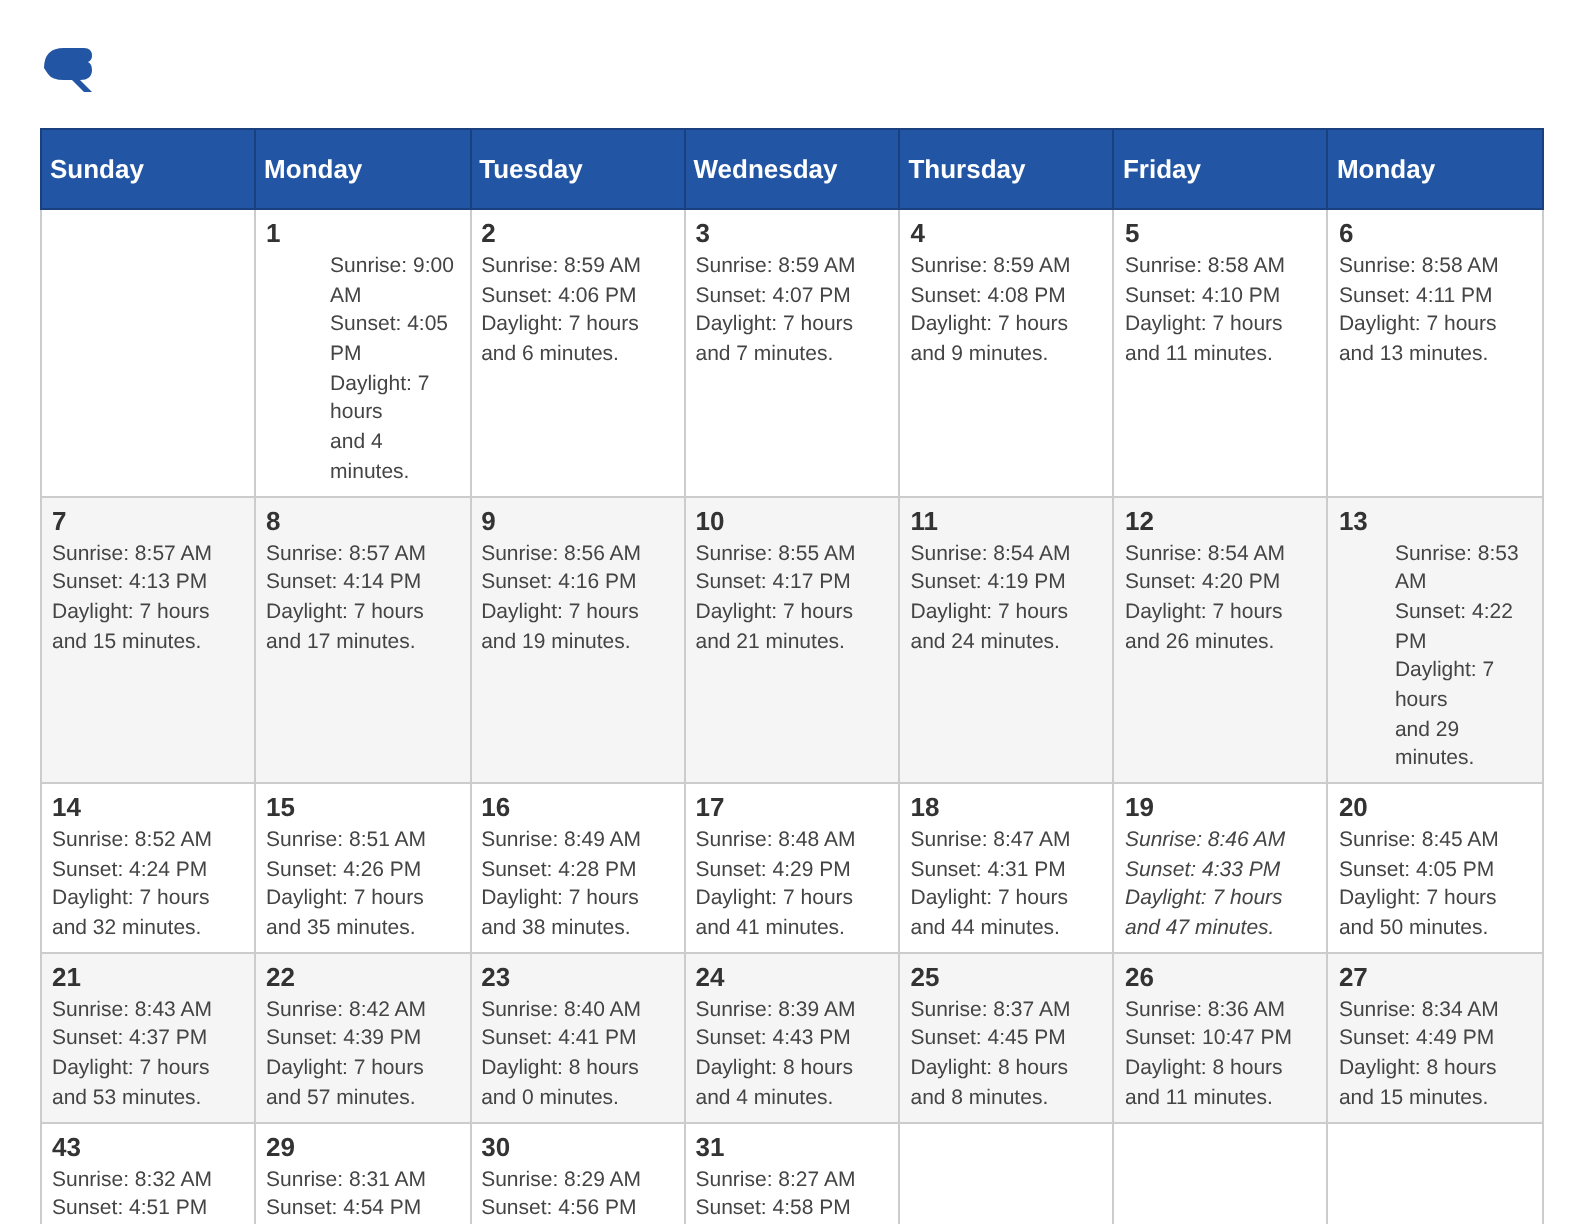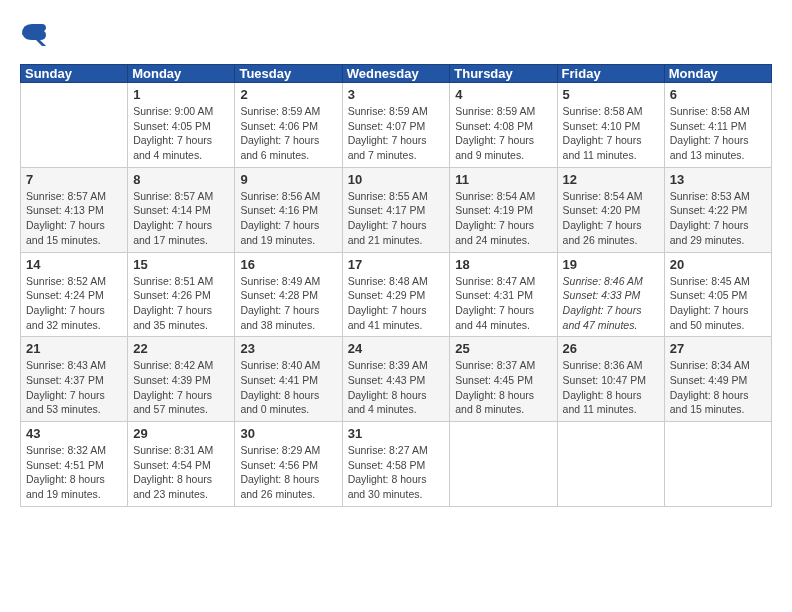--- a/index.html
+++ b/index.html
@@ -55,7 +55,7 @@
     .calendar th {
       background: #2255a4;
       color: #fff;
-      padding: 1px 4px;
+      padding: 12px 4px;
       text-align: left;
       font-size: 13px;
       font-weight: bold;

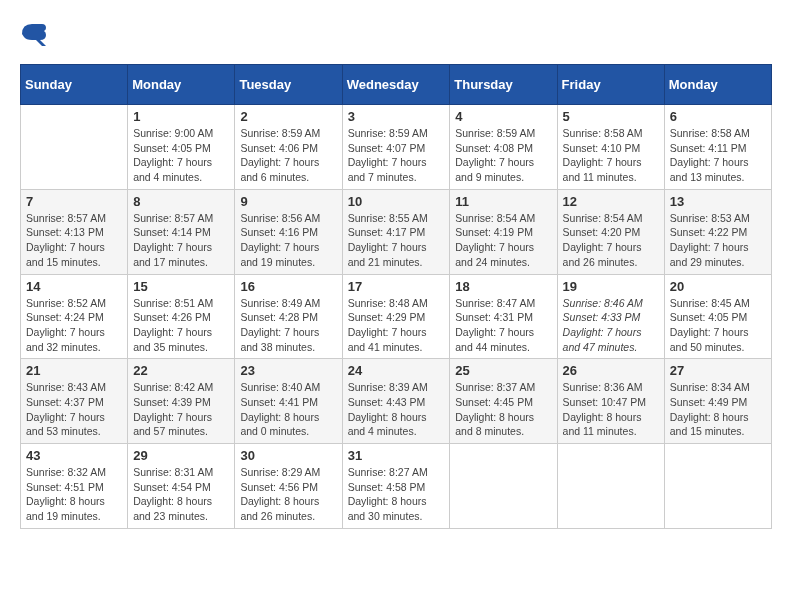--- a/index.html
+++ b/index.html
@@ -125,7 +125,7 @@
         <td class="empty-cell"></td>
         <td>
           <div class="day-number">1</div>
-          <div class="day-info" style="white-space: pre-line;">Sunrise: 9:00 AM
+          <div class="day-info" style="white-space: pre-line; margin-left: 32px;">Sunrise: 9:00 AM
 Sunset: 4:05 PM
 Daylight: 7 hours
 and 4 minutes.</div>

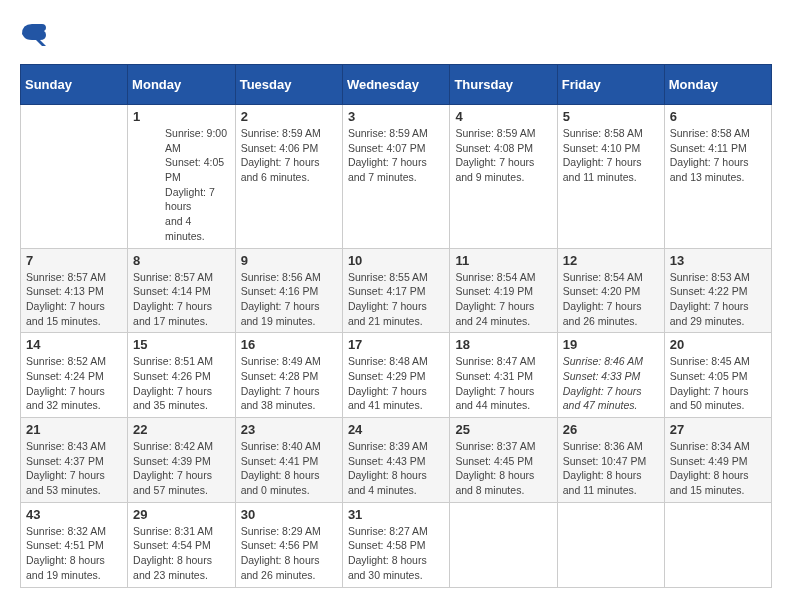--- a/index.html
+++ b/index.html
@@ -211,7 +211,7 @@
         </td>
         <td>
           <div class="day-number">13</div>
-          <div class="day-info" style="white-space: pre-line;">Sunrise: 8:53 AM
+          <div class="day-info" style="white-space: pre-line; margin-left: 28px;">Sunrise: 8:53 AM
 Sunset: 4:22 PM
 Daylight: 7 hours
 and 29 minutes.</div>

